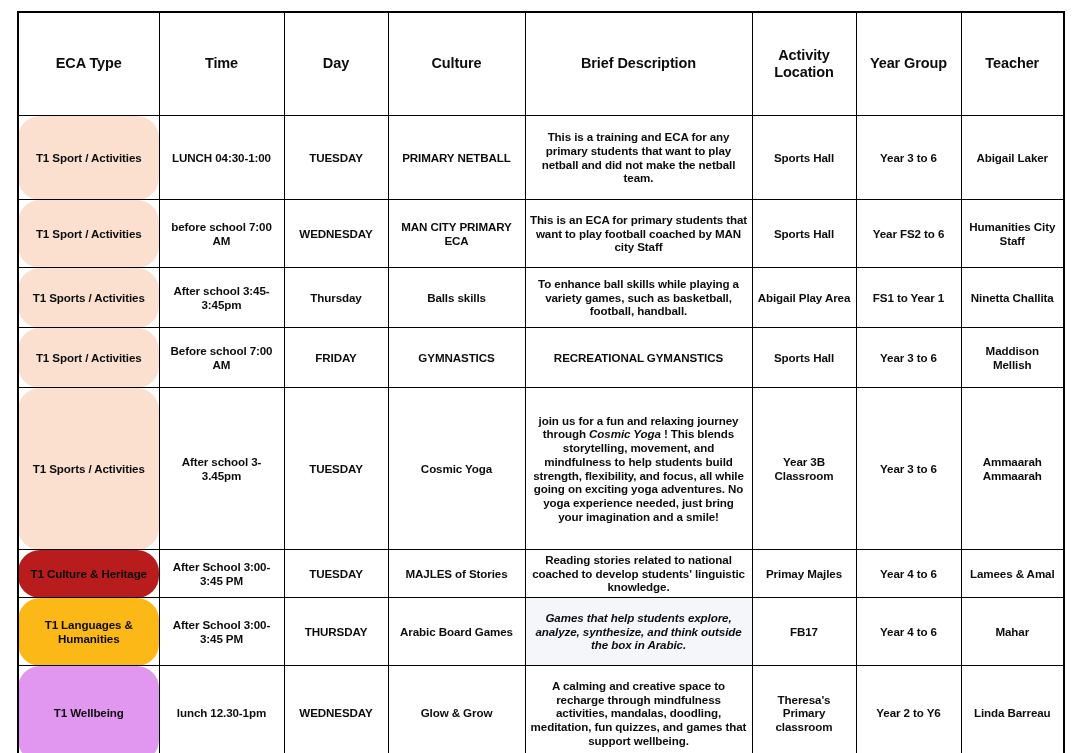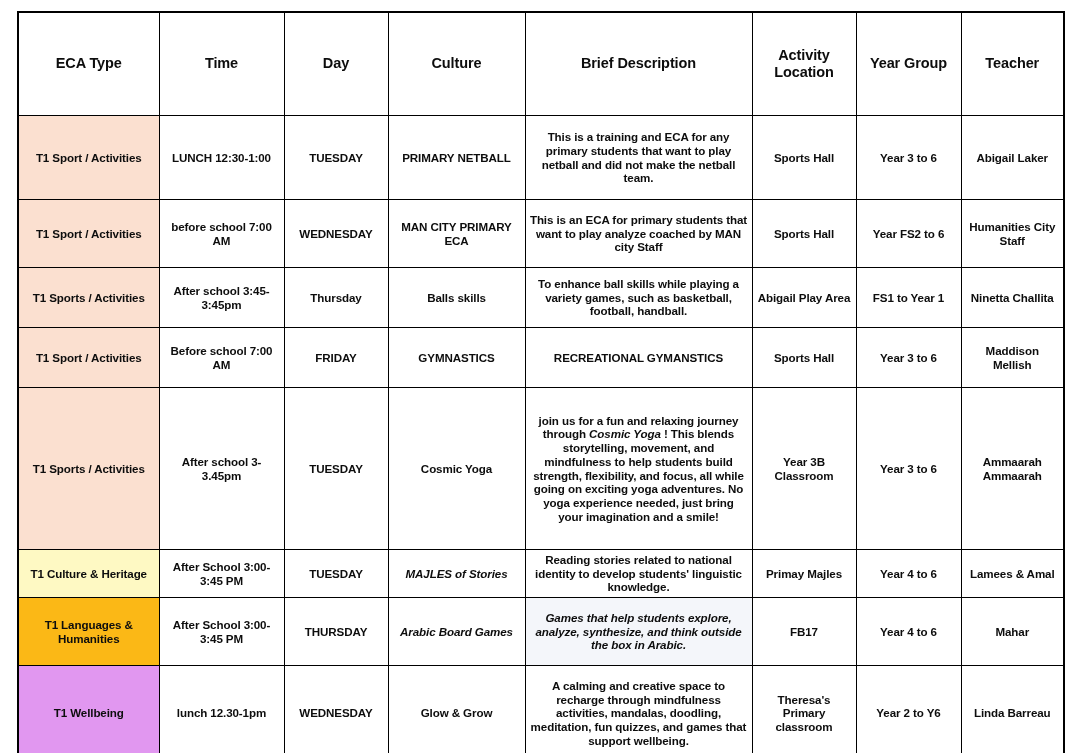--- a/index.html
+++ b/index.html
@@ -67,7 +67,7 @@
     font-style: italic;
     font-weight: bold;
   }
-  td.type { font-size: 11.6px; padding: 4px 3px; }
+  td.type { font-size: 11.6px; padding: 4px 3px; border-radius: 22px; }
   td.left-align { text-align: left; padding-left: 6px; font-style: italic; }
 </style>
 </head>

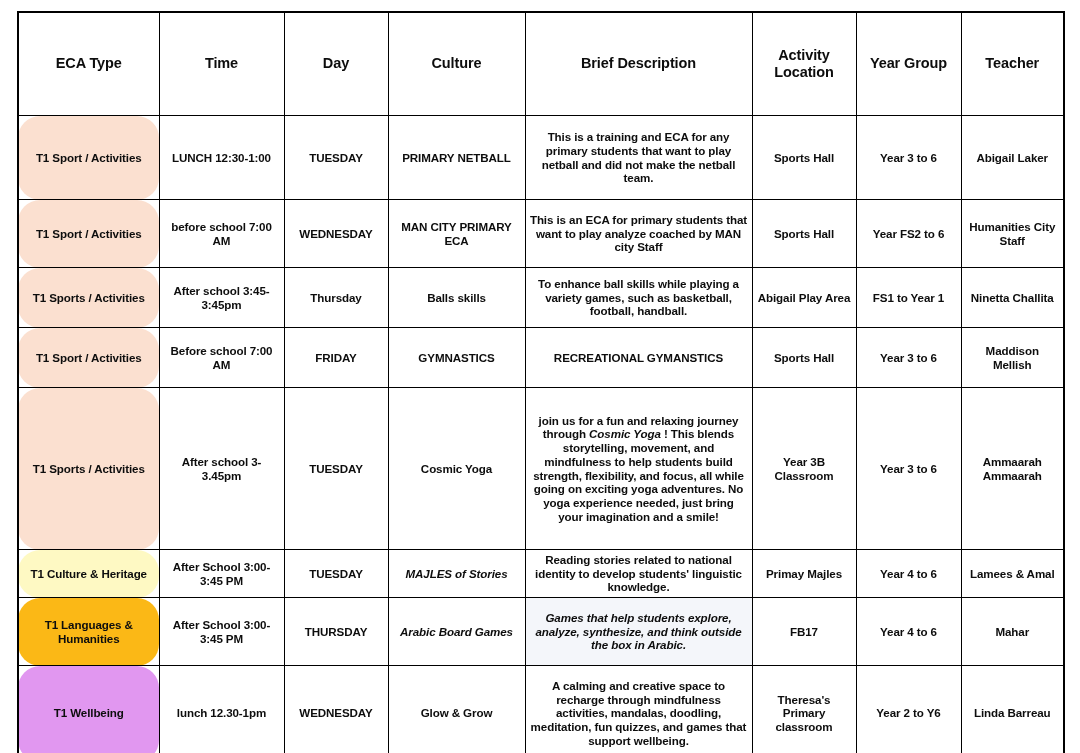--- a/index.html
+++ b/index.html
@@ -100,7 +100,7 @@
     <tbody>
         <tr style="height: 84px;">
           <td class="type" style="background: rgb(251, 224, 208);">T1 Sport / Activities</td>
-          <td>LUNCH 12:30-1:00</td>
+          <td>LUNCH 04:30-1:00</td>
           <td>TUESDAY</td>
           <td>PRIMARY NETBALL</td>
           <td class="desc">This is a training and ECA for any primary students that want to play netball and did not make the netball team.</td>

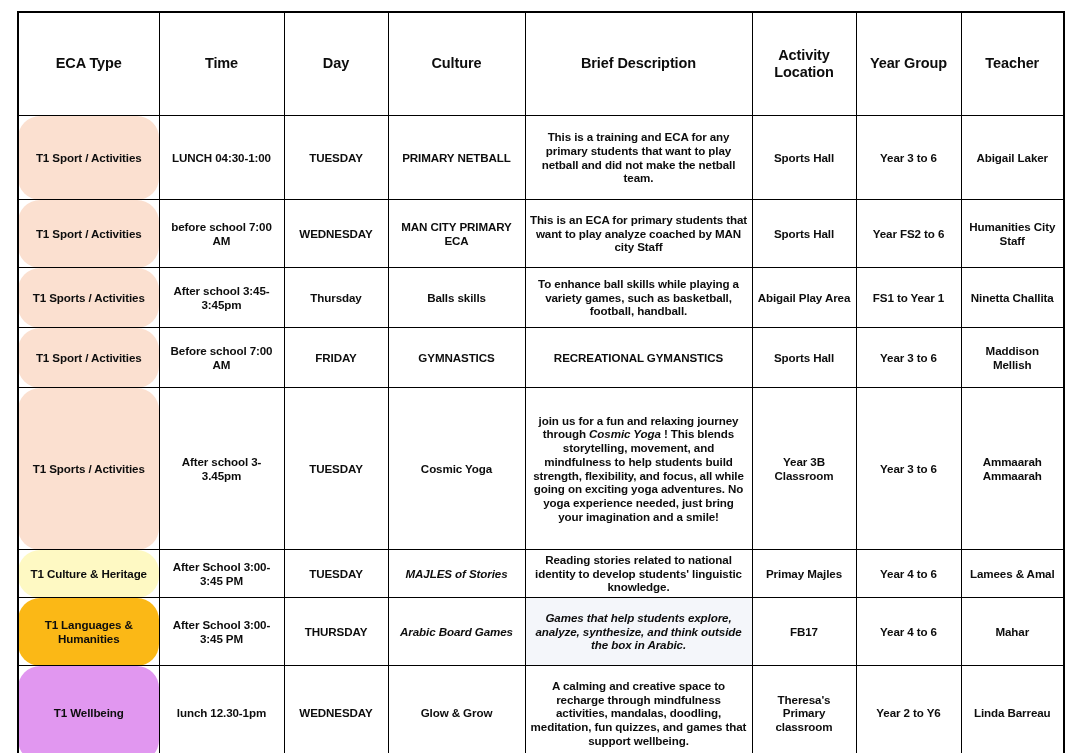--- a/index.html
+++ b/index.html
@@ -113,7 +113,7 @@
           <td>before school 7:00 AM</td>
           <td>WEDNESDAY</td>
           <td>MAN CITY PRIMARY ECA</td>
-          <td class="desc">This is an ECA for primary students that want to play analyze coached by MAN city Staff</td>
+          <td class="desc">This is an ECA for primary students that want to play football coached by MAN city Staff</td>
           <td>Sports Hall</td>
           <td>Year FS2 to 6</td>
           <td>Humanities City Staff</td>

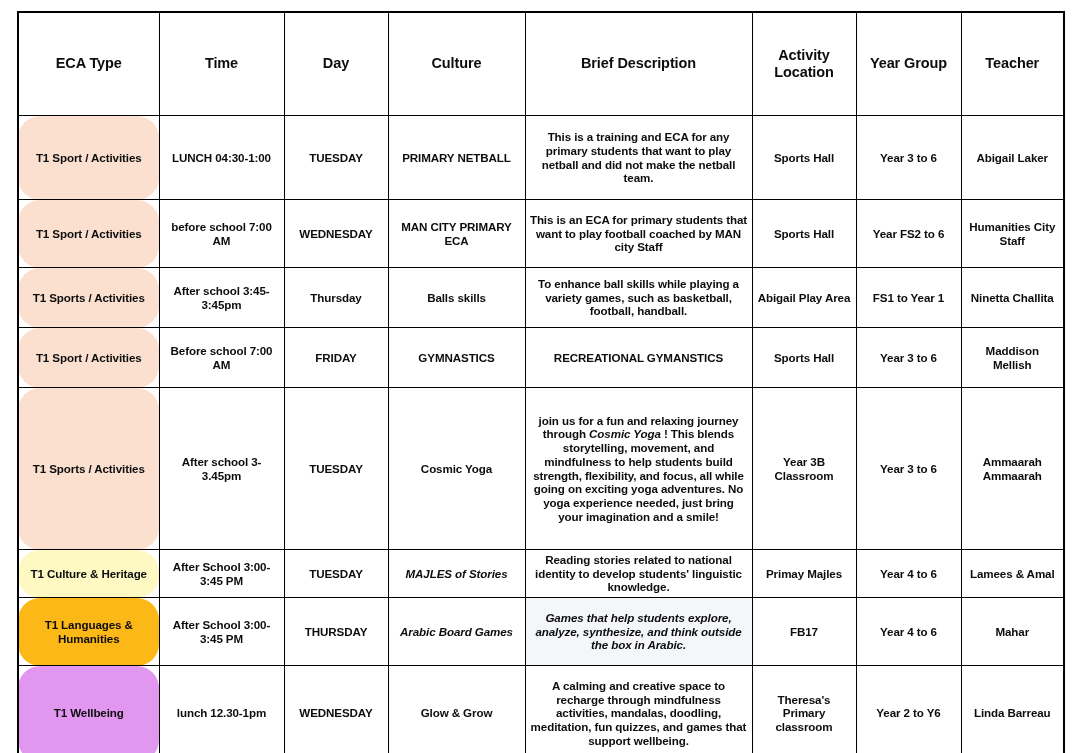--- a/index.html
+++ b/index.html
@@ -153,7 +153,7 @@
           <td>After School 3:00-3:45 PM</td>
           <td>TUESDAY</td>
           <td class="left-align">MAJLES of Stories</td>
-          <td class="desc">Reading stories related to national identity to develop students' linguistic knowledge.</td>
+          <td class="desc">Reading stories related to national coached to develop students' linguistic knowledge.</td>
           <td>Primay Majles</td>
           <td>Year 4 to 6</td>
           <td>Lamees &amp; Amal</td>

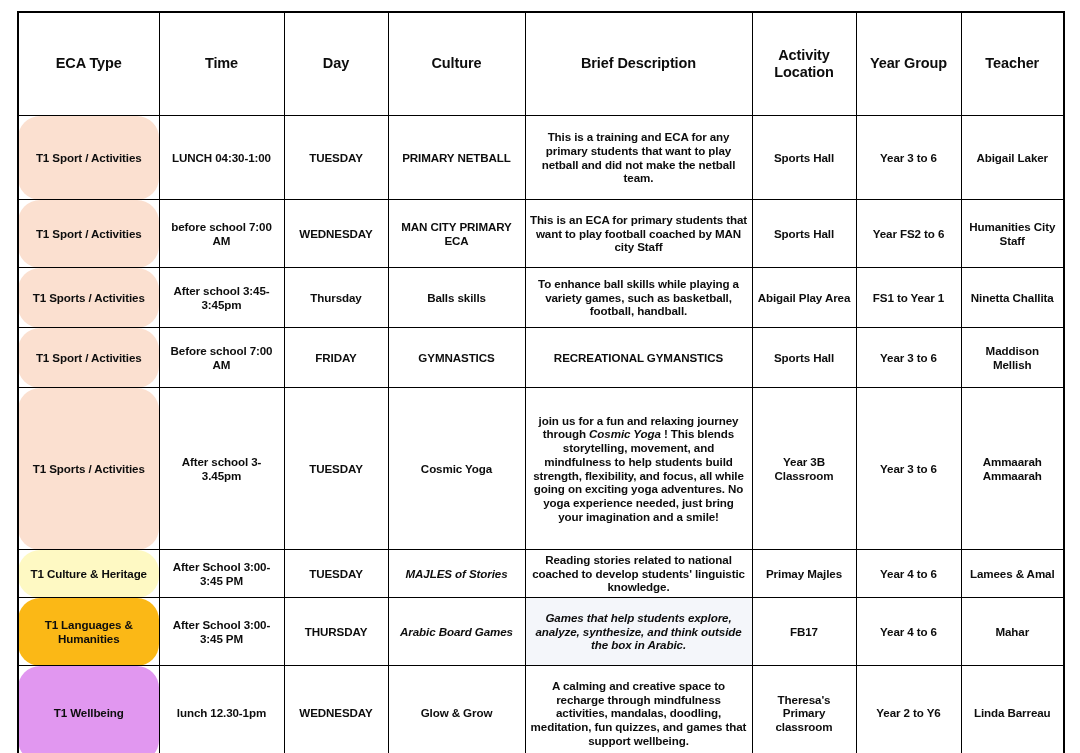--- a/index.html
+++ b/index.html
@@ -149,7 +149,7 @@
           <td>Ammaarah Ammaarah</td>
         </tr>
         <tr style="height: 48px;">
-          <td class="type" style="background: #fef9c3;">T1 Culture &amp; Heritage</td>
+          <td class="type" style="background: #b91c1c;">T1 Culture &amp; Heritage</td>
           <td>After School 3:00-3:45 PM</td>
           <td>TUESDAY</td>
           <td class="left-align">MAJLES of Stories</td>

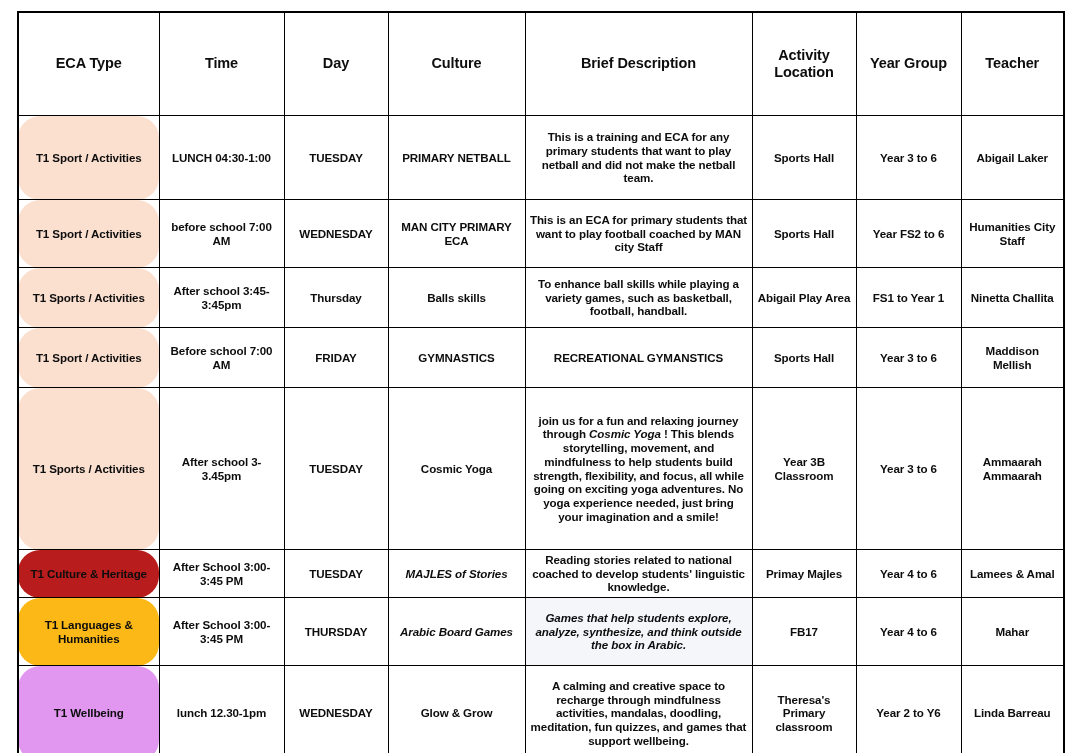--- a/index.html
+++ b/index.html
@@ -68,7 +68,7 @@
     font-weight: bold;
   }
   td.type { font-size: 11.6px; padding: 4px 3px; border-radius: 22px; }
-  td.left-align { text-align: left; padding-left: 6px; font-style: italic; }
+  td.left-align { text-align: left; padding-left: 6px; }
 </style>
 </head>
 <body>

